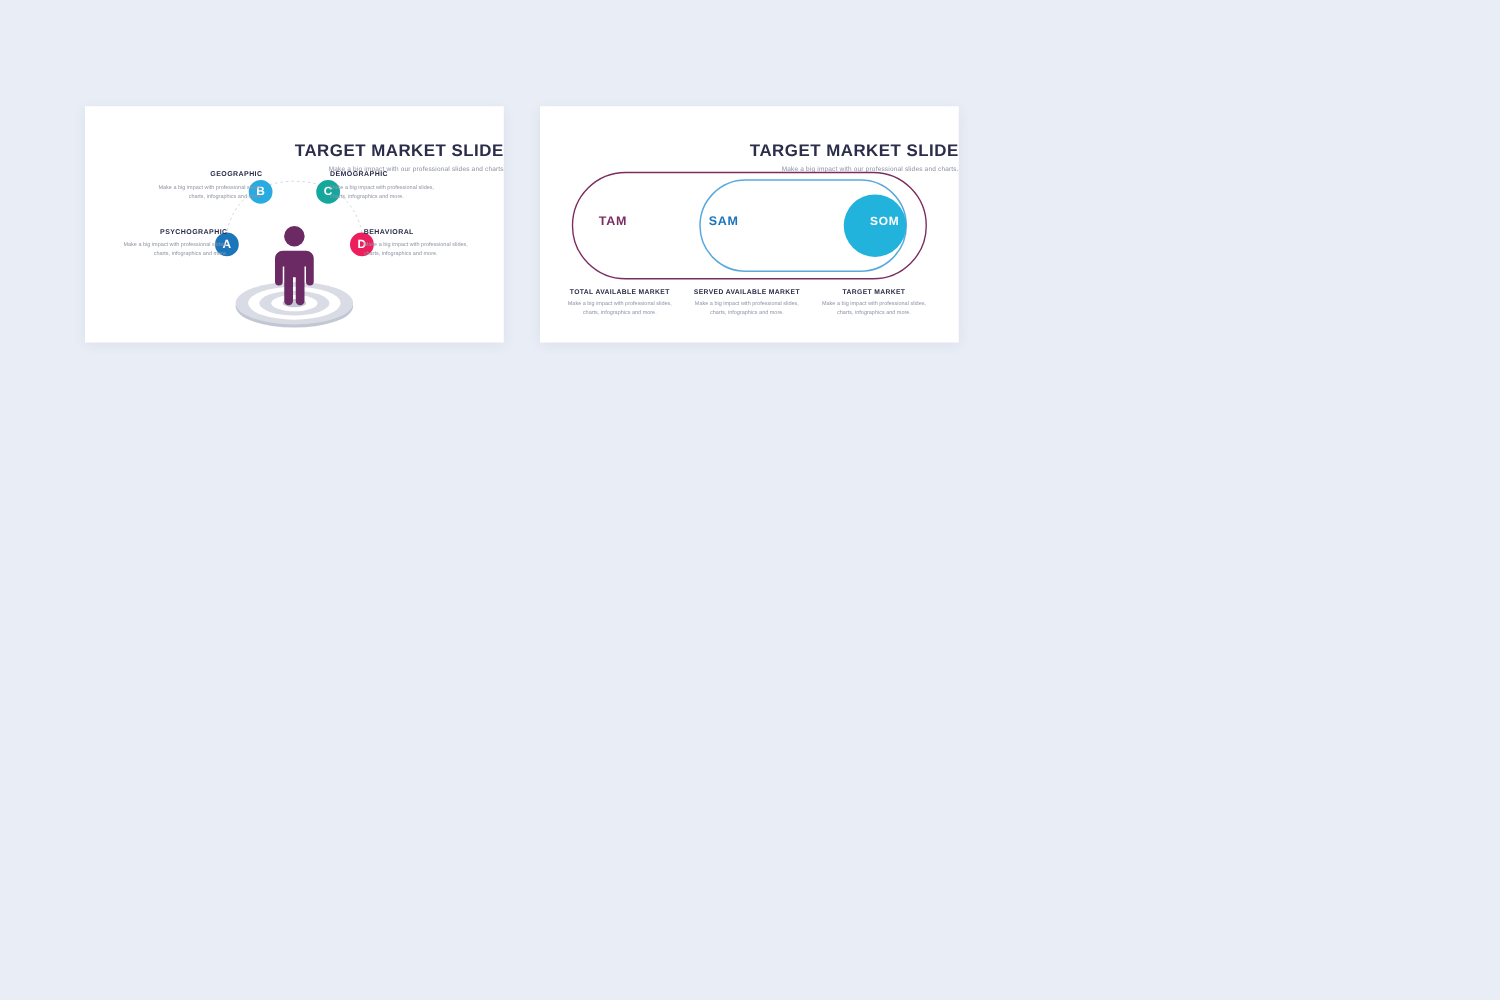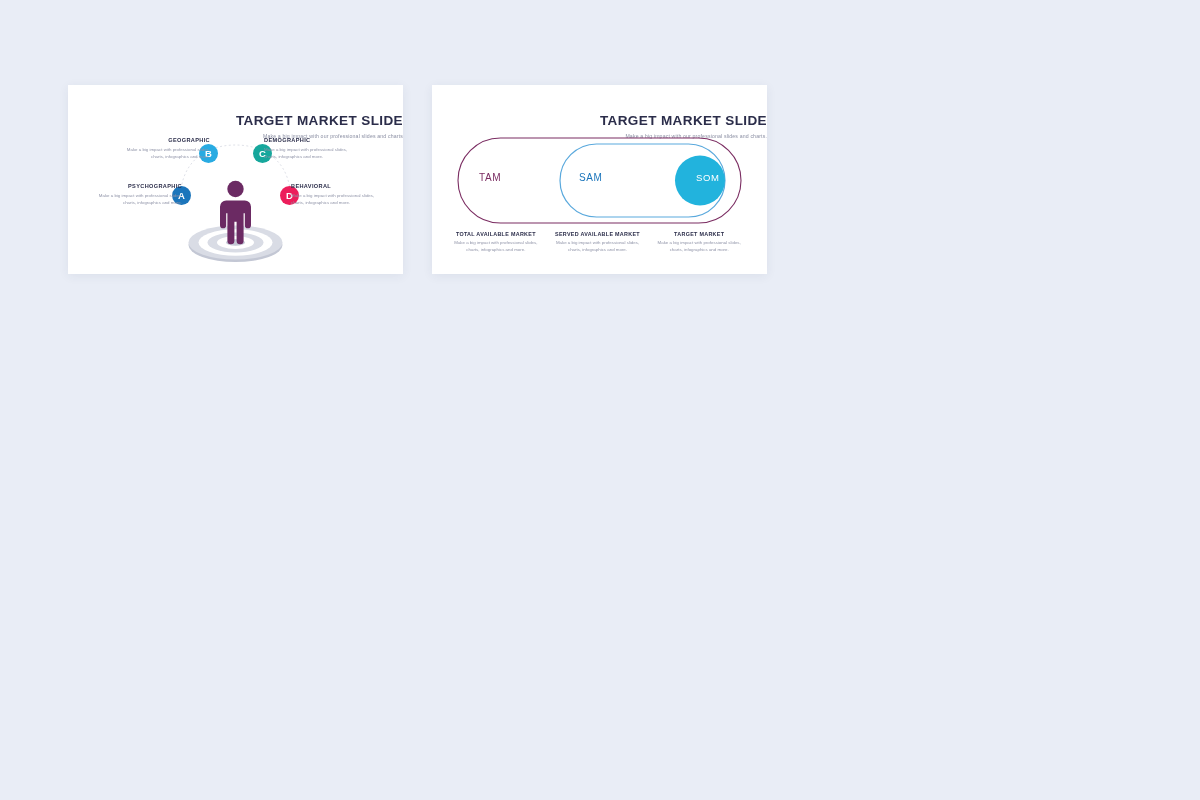--- a/index.html
+++ b/index.html
@@ -119,7 +119,7 @@
   .market-label {
     position: absolute;
     font-size: 10px;
-    font-weight: normal;
+    font-weight: bold;
     letter-spacing: 0.6px;
     line-height: 1;
   }

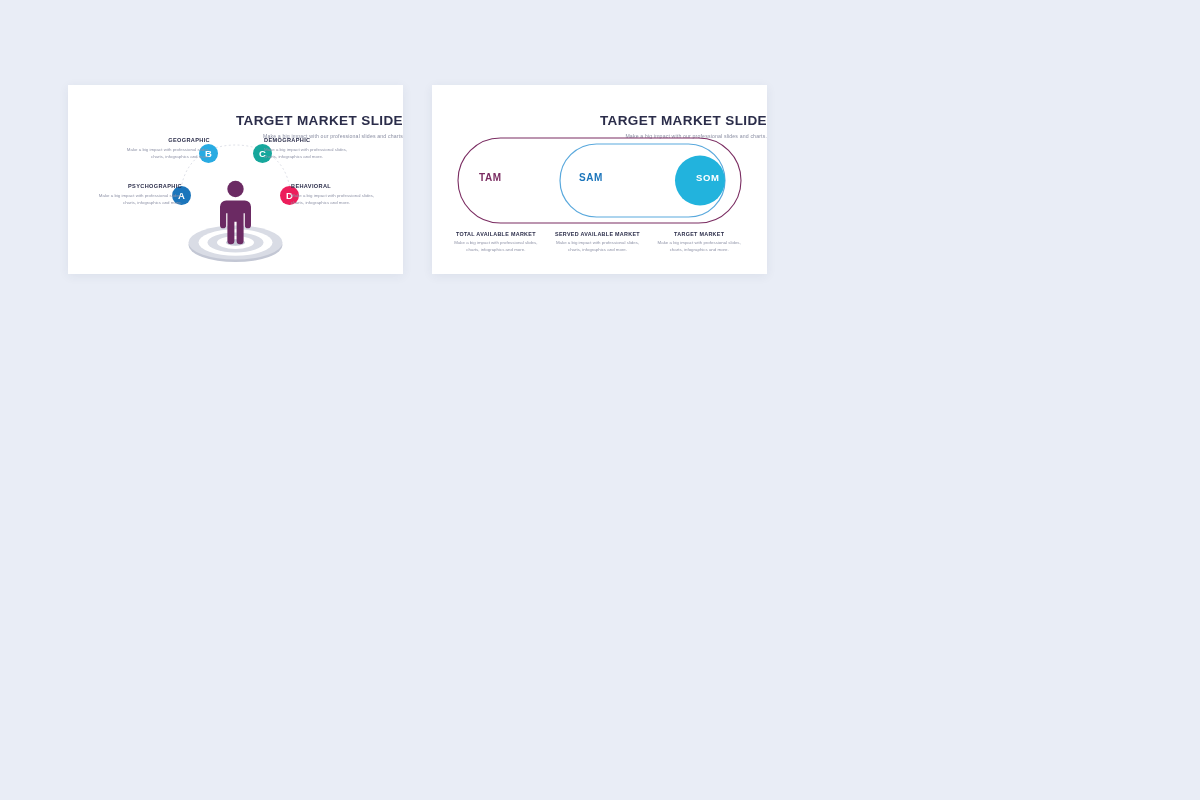--- a/index.html
+++ b/index.html
@@ -124,7 +124,7 @@
     line-height: 1;
   }
   #market-label-tam { left: 47px;  top: 88px; color: #7b2d62; }
-  #market-label-sam { left: 147px; top: 88px; color: #1b75bb; }
+  #market-label-sam { left: 135px; top: 88px; color: #1b75bb; }
   #market-label-som {
     left: 264px; top: 88px; color: #ffffff;
     font-size: 9.5px;

